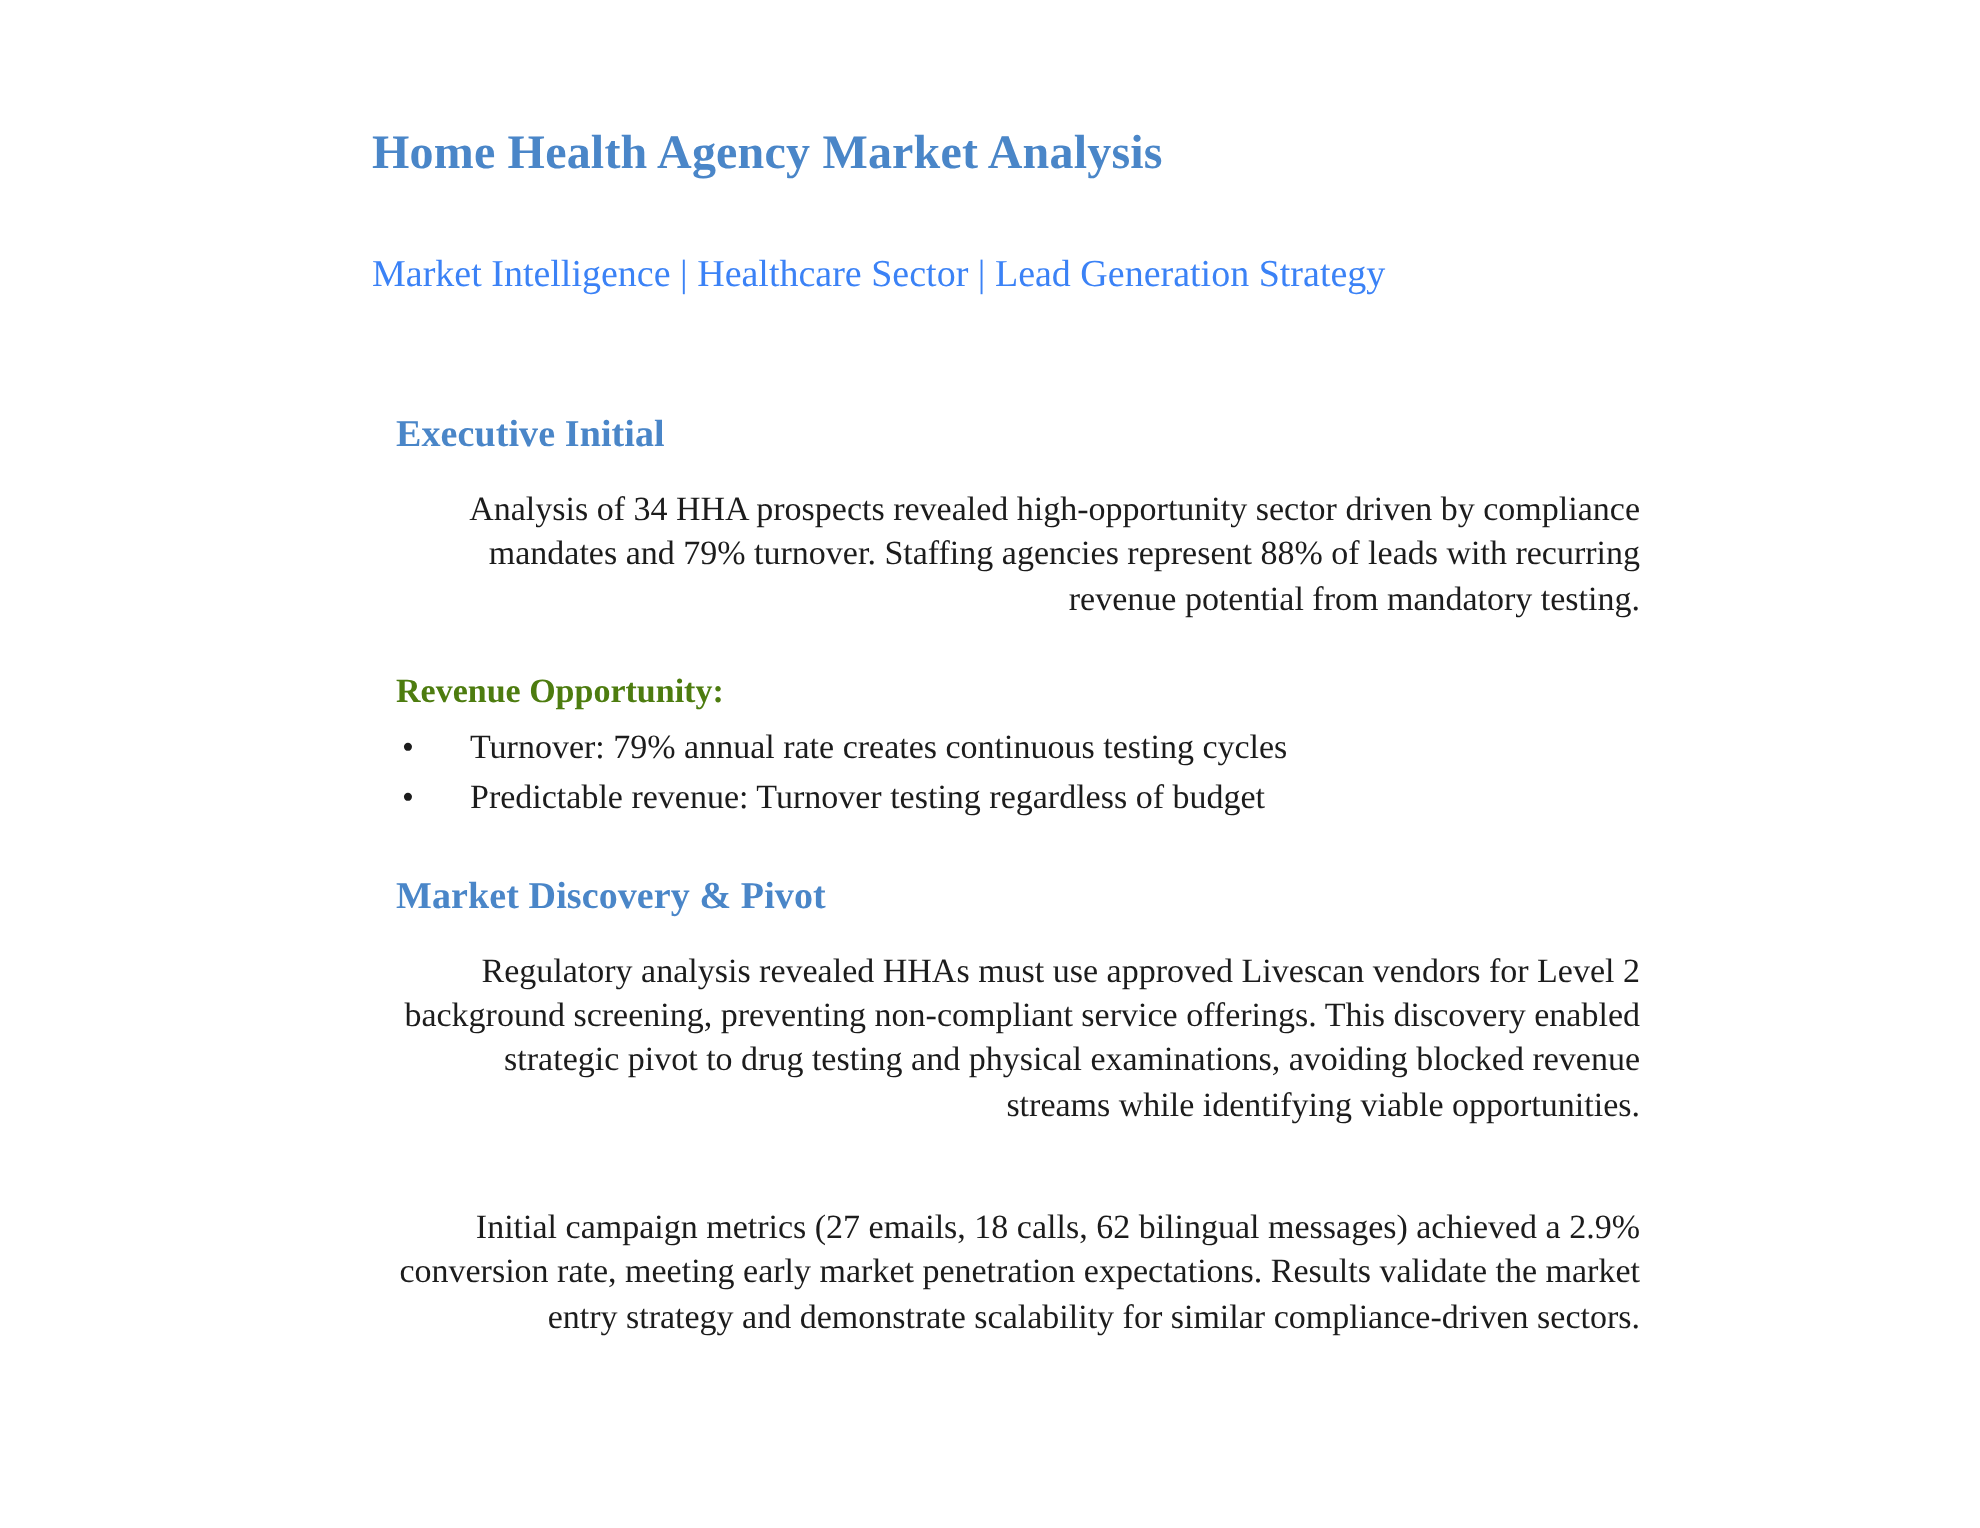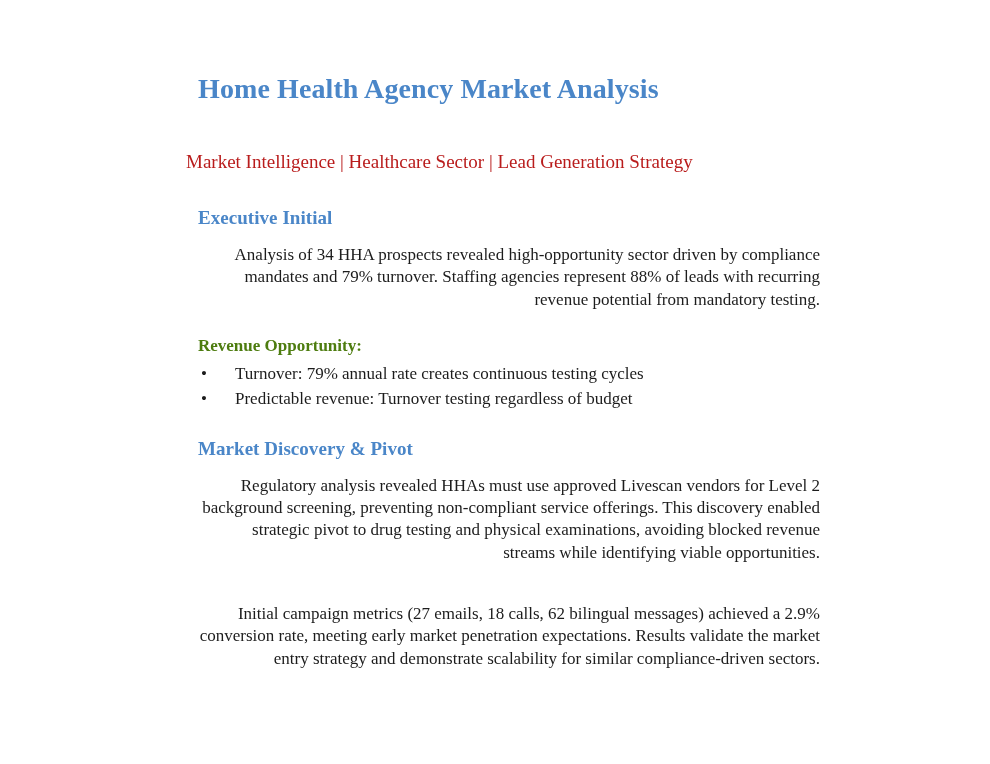--- a/index.html
+++ b/index.html
@@ -28,8 +28,8 @@
   }
 
   .doc-title {
-    margin: 12px;
-    font-size: 28px;
+    margin: 0;
+    font-size: 24px;
     line-height: 34px;
     font-weight: bold;
     color: #4a86c8;

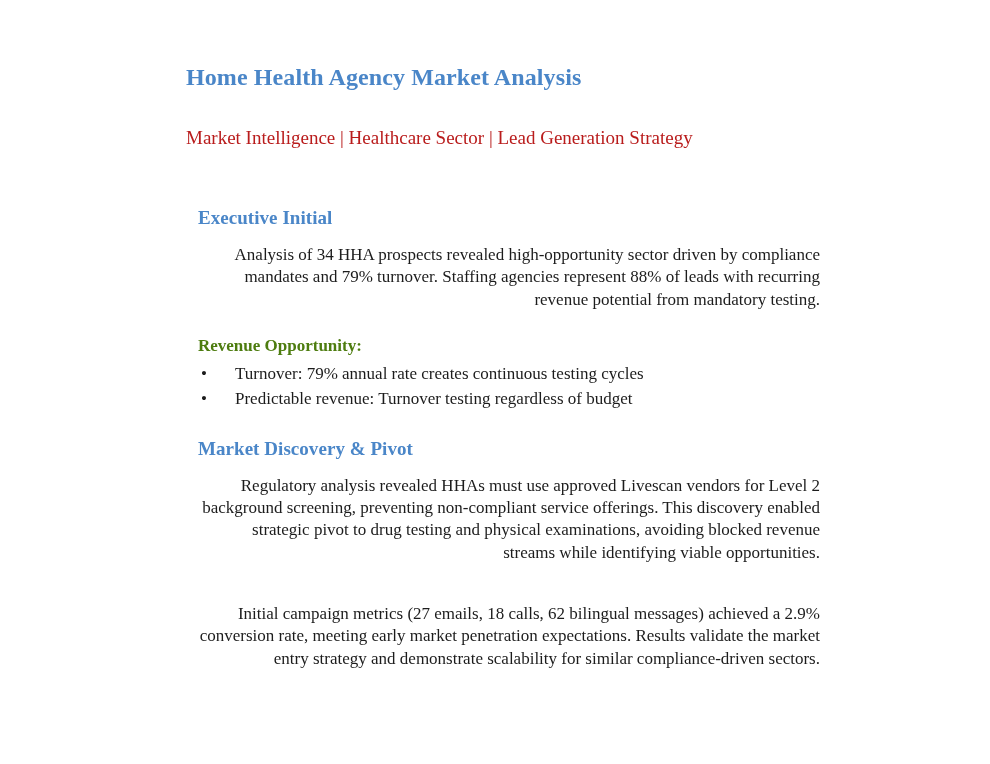--- a/index.html
+++ b/index.html
@@ -42,7 +42,7 @@
     font-size: 19px;
     line-height: 25px;
     font-weight: normal;
-    color: #b91c1c;
+    color: #3b82f6;
   }
 
   

